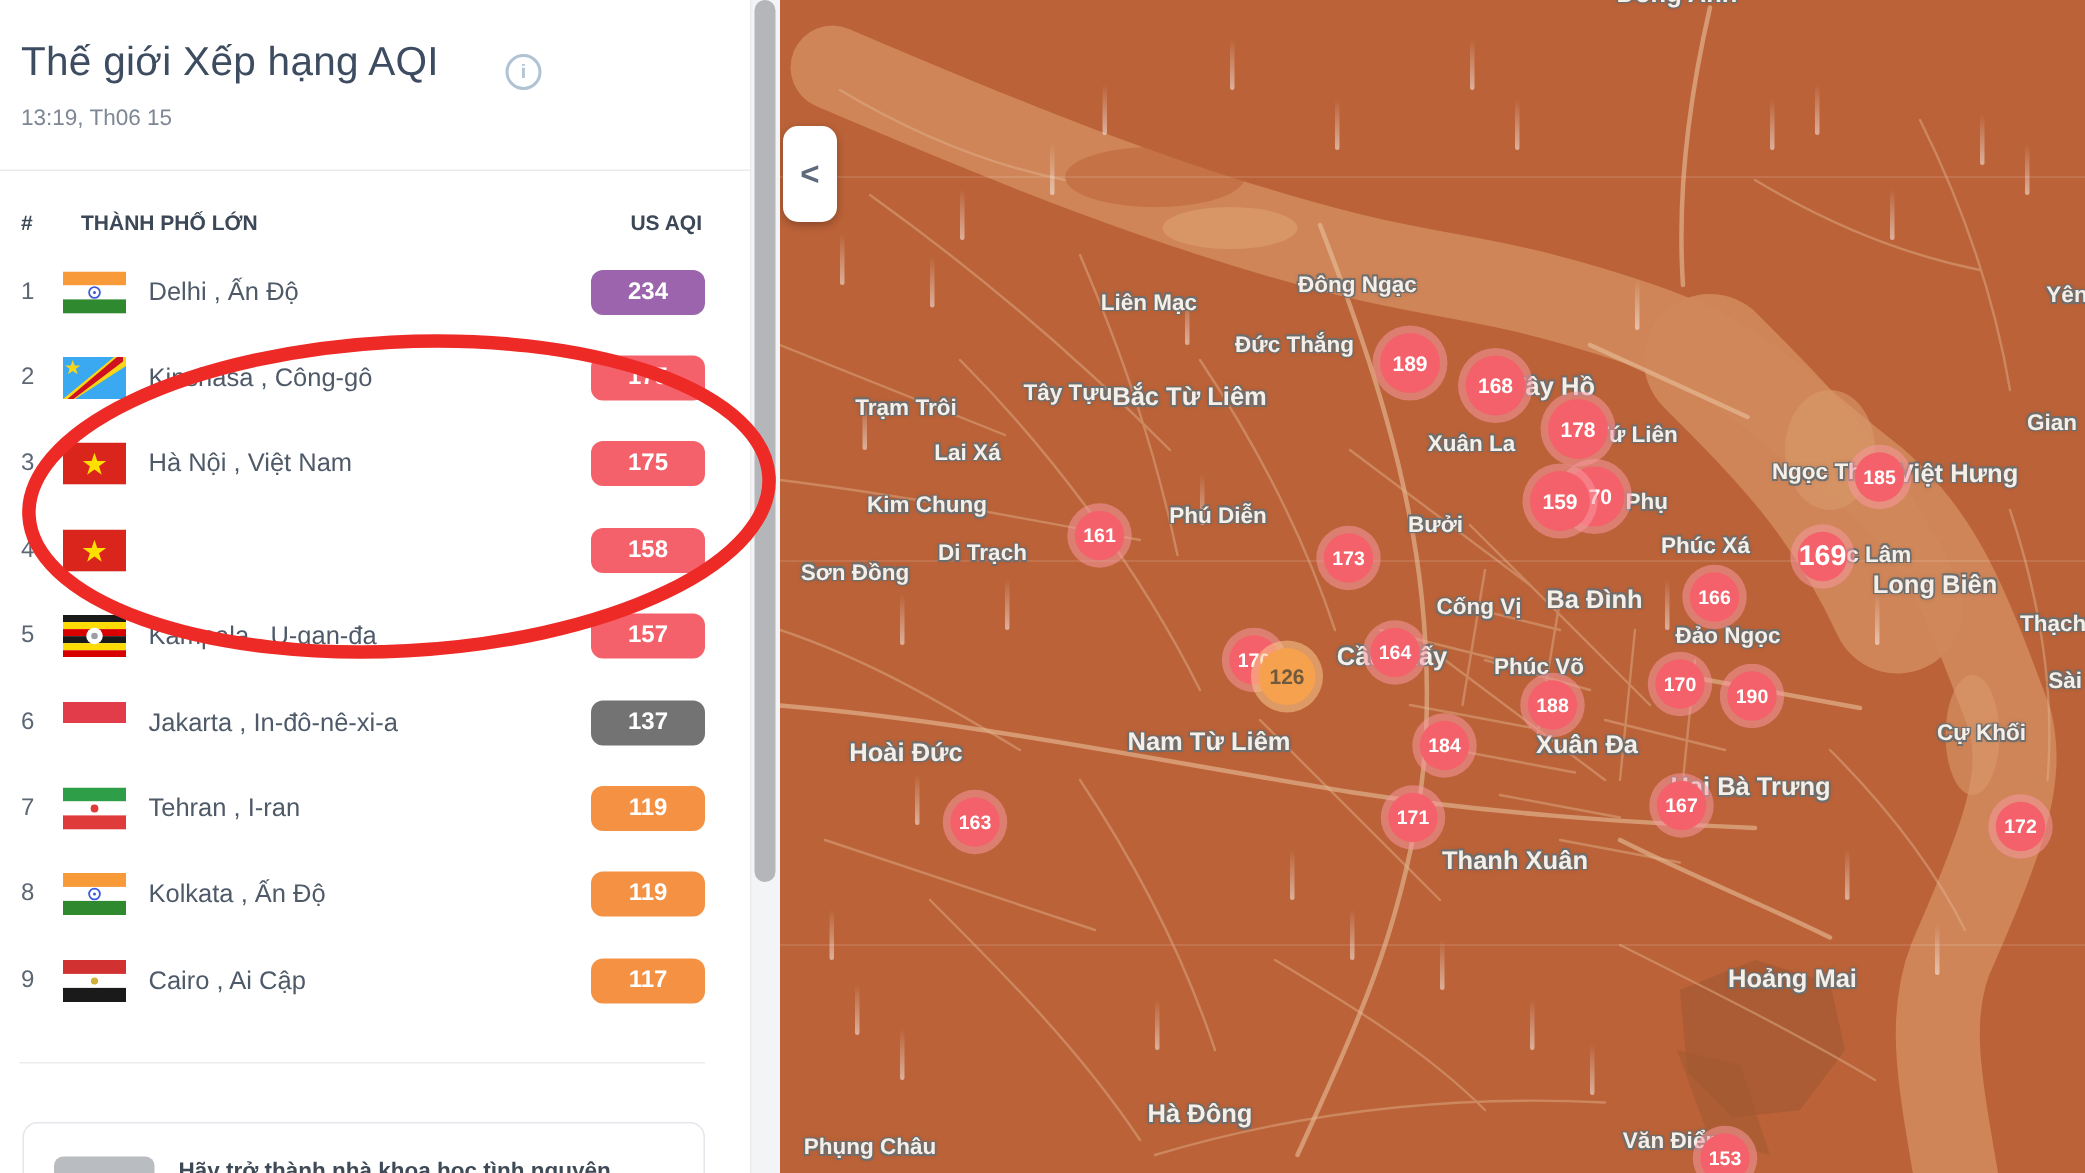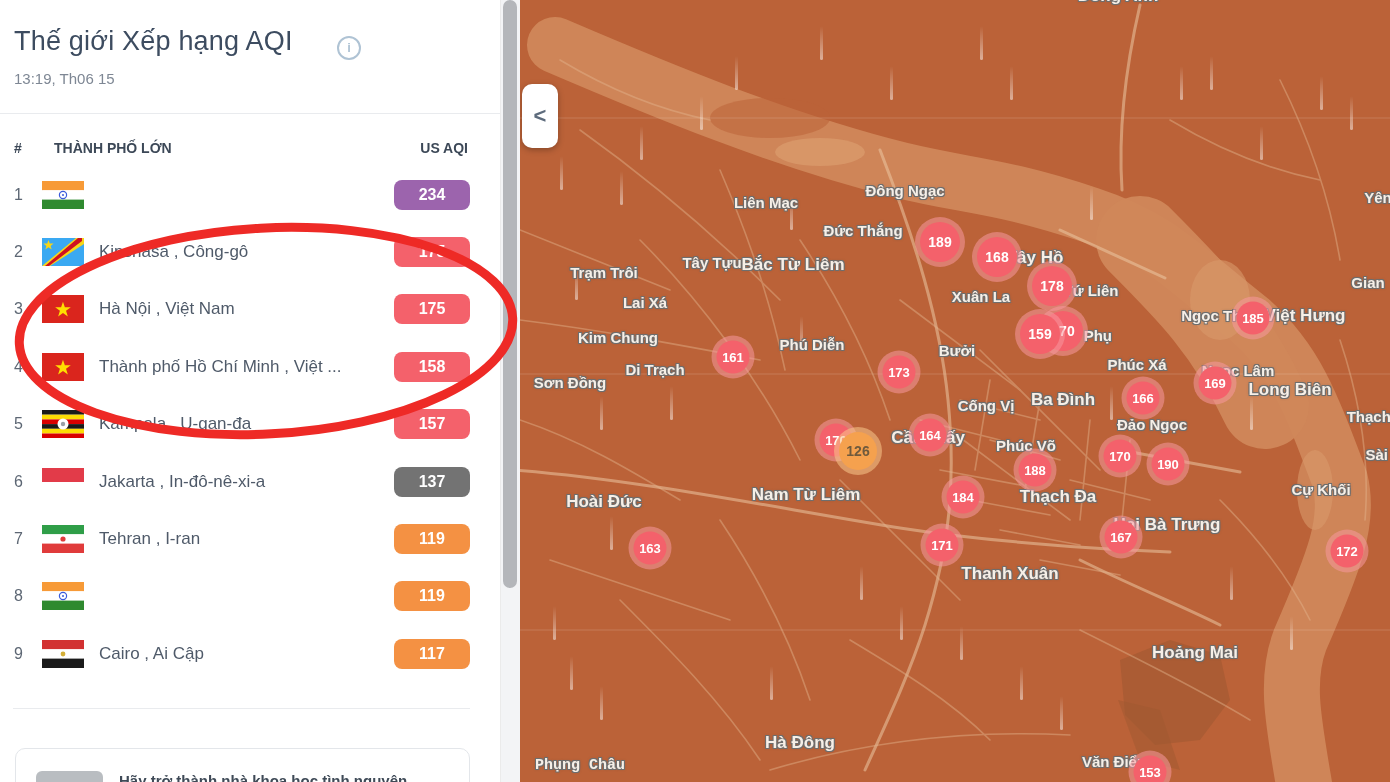--- a/index.html
+++ b/index.html
@@ -81,6 +81,7 @@
             <circle cx="21" cy="14" r="1" fill="#3b5bdc"></circle>
           </svg>
         </span>
+        <span class="city">Delhi , Ấn Độ</span>
         <span class="badge" style="background:#9c64ad">234</span>
       </div>
       <div class="row">

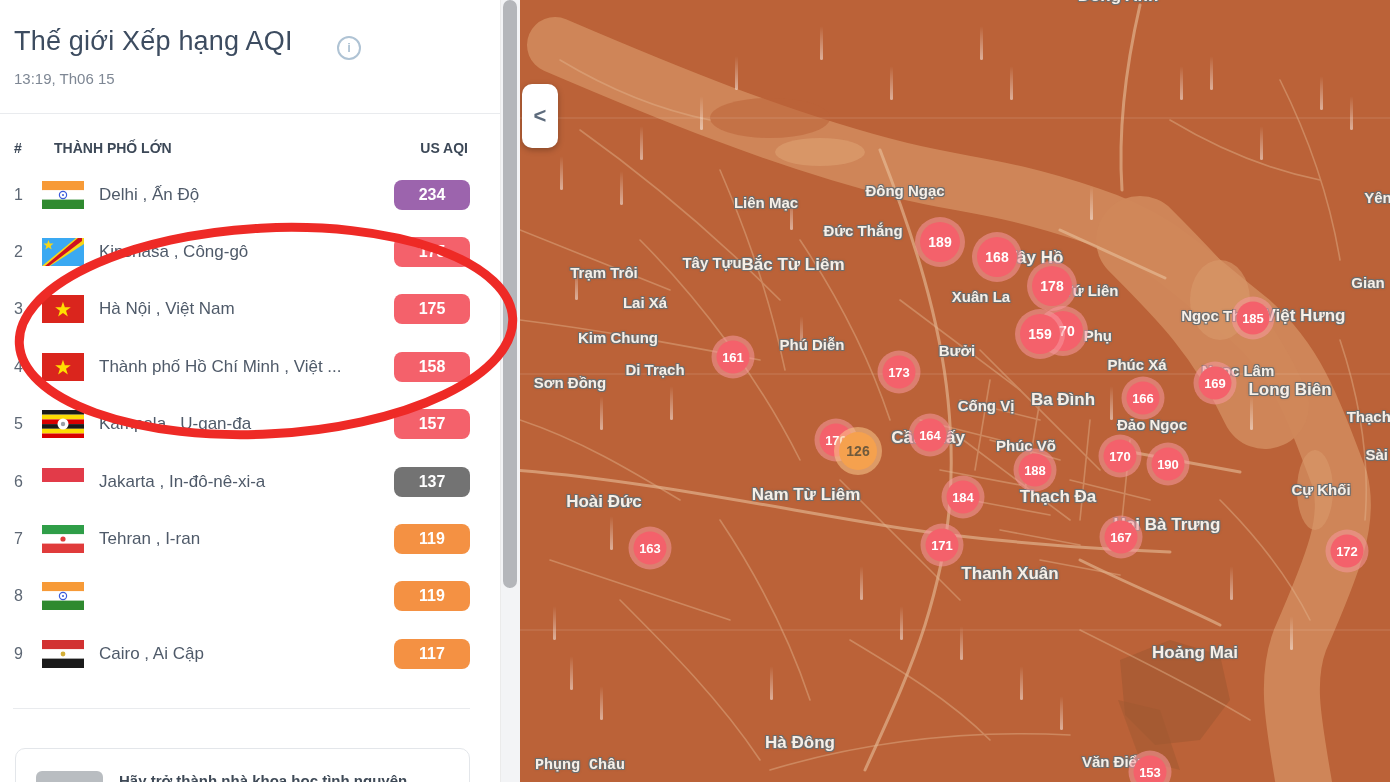--- a/index.html
+++ b/index.html
@@ -116,7 +116,6 @@
             <path d="M21 6l2.1 6.2h6.6l-5.3 3.9 2 6.2-5.4-3.8-5.4 3.8 2-6.2-5.3-3.9h6.6z" fill="#ffdf00" transform="scale(0.9) translate(2.3,1.5)"></path>
           </svg>
         </span>
-        <span class="city">Thành phố Hồ Chí Minh , Việt ...</span>
         <span class="badge" style="background:#f4616b">158</span>
       </div>
       <div class="row">

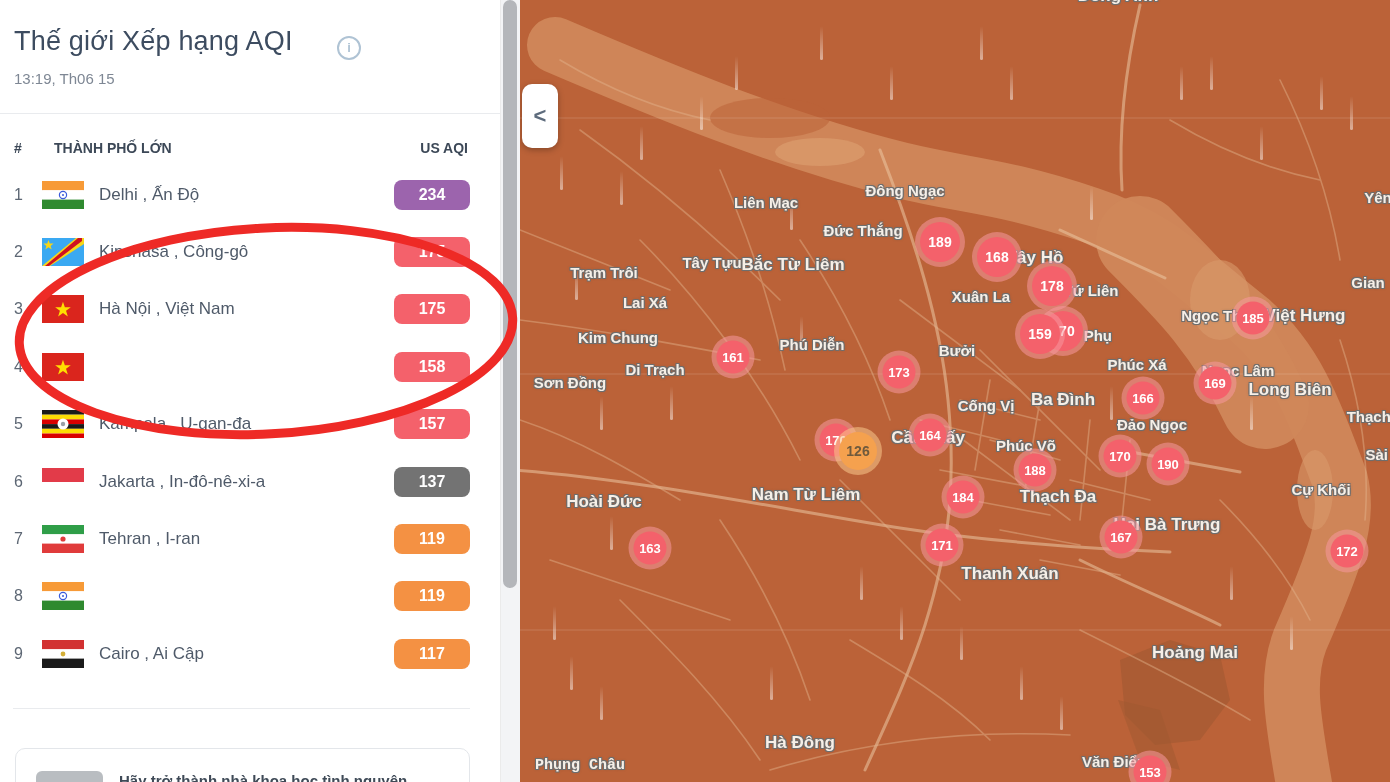--- a/index.html
+++ b/index.html
@@ -349,7 +349,7 @@
     <div class="marker red" style="left: 532px; top: 286px; width: 40px; height: 40px; font-size: 14px;">178</div>
     <div class="marker red" style="left: 733px; top: 318px; width: 33px; height: 33px; font-size: 13px;">185</div>
     <div class="marker red" style="left: 213px; top: 357px; width: 33px; height: 33px; font-size: 13px;">161</div>
-    <div class="marker red" style="left: 695px; top: 383px; width: 33px; height: 33px; font-size: 13px;">169</div>
+    <div class="marker red" style="left: 695px; top: 371px; width: 33px; height: 33px; font-size: 19px;">169</div>
     <div class="marker red" style="left: 379px; top: 372px; width: 33px; height: 33px; font-size: 13px;">173</div>
     <div class="marker red" style="left: 623px; top: 398px; width: 33px; height: 33px; font-size: 13px;">166</div>
     <div class="marker red" style="left: 316px; top: 440px; width: 33px; height: 33px; font-size: 13px;">170</div>

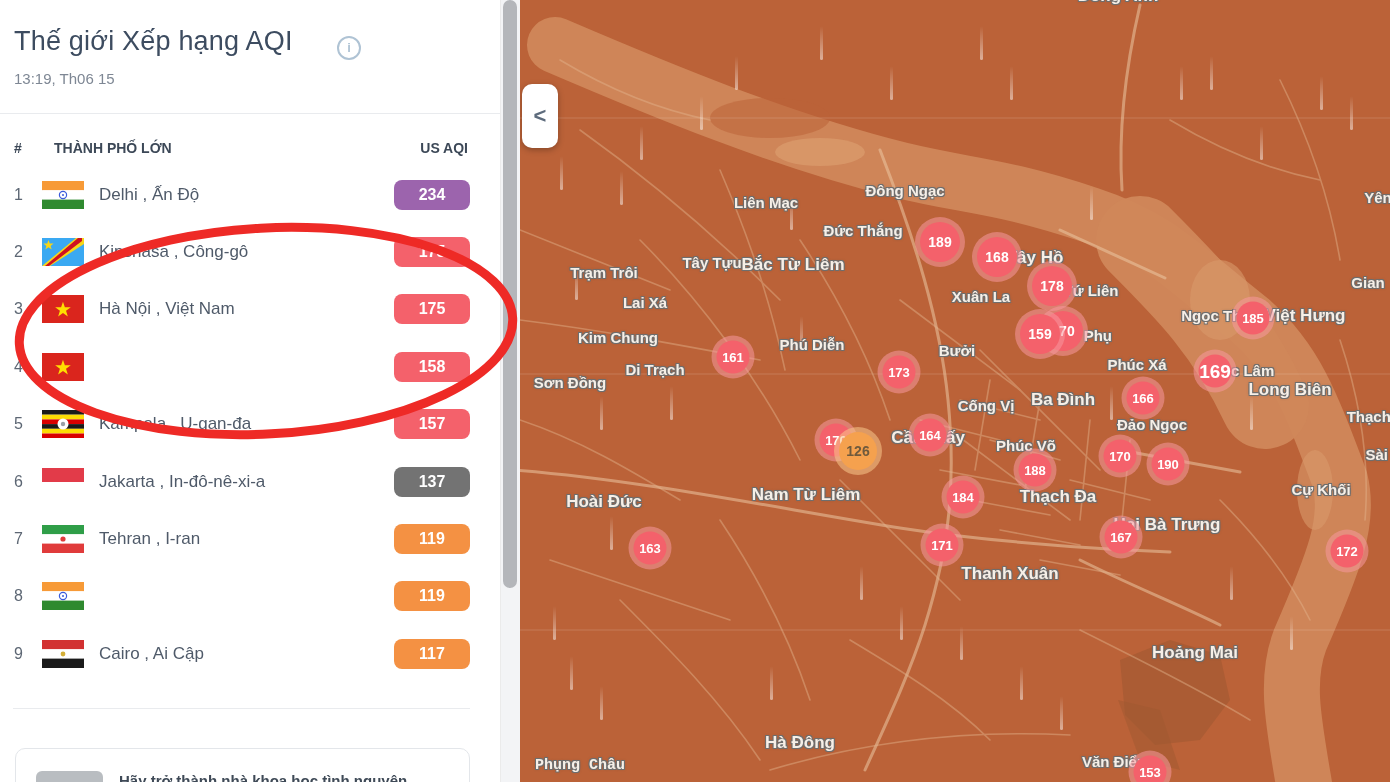--- a/index.html
+++ b/index.html
@@ -334,7 +334,7 @@
     <div class="maplabel" style="left: 878px; top: 454px;">Sài Đồng</div>
     <div class="maplabel" style="left: 801px; top: 489px;">Cự Khối</div>
     <div class="maplabel big" style="left: 286px; top: 495px;">Nam Từ Liêm</div>
-    <div class="maplabel big" style="left: 538px; top: 497px;">Thạch Đa</div>
+    <div class="maplabel big" style="left: 538px; top: 497px;">Xuân Đa</div>
     <div class="maplabel big" style="left: 84px; top: 502px;">Hoài Đức</div>
     <div class="maplabel big" style="left: 647px; top: 525px;">Hai Bà Trưng</div>
     <div class="maplabel big" style="left: 490px; top: 574px;">Thanh Xuân</div>

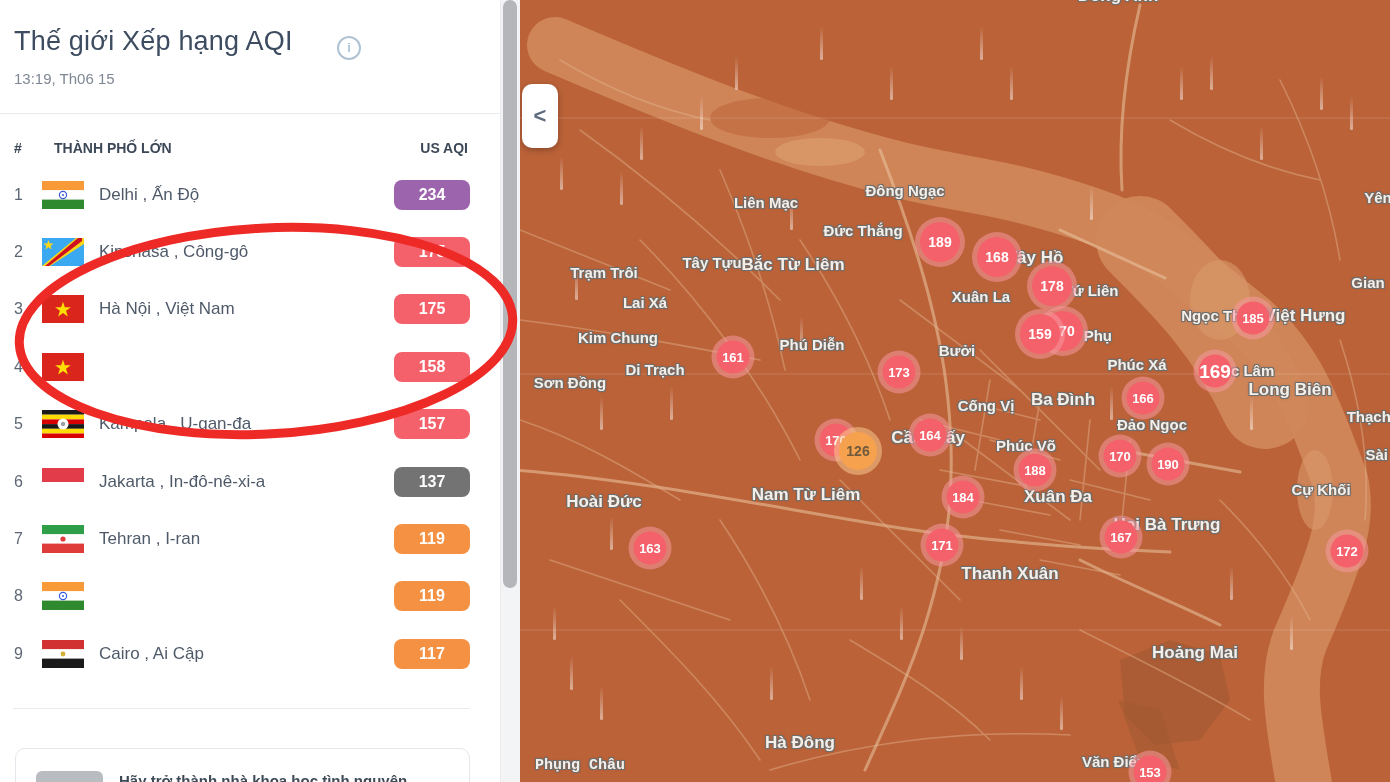--- a/index.html
+++ b/index.html
@@ -170,6 +170,7 @@
             <circle cx="21" cy="14" r="1" fill="#3b5bdc"></circle>
           </svg>
         </span>
+        <span class="city">Kolkata , Ấn Độ</span>
         <span class="badge" style="background:#f49143">119</span>
       </div>
       <div class="row">

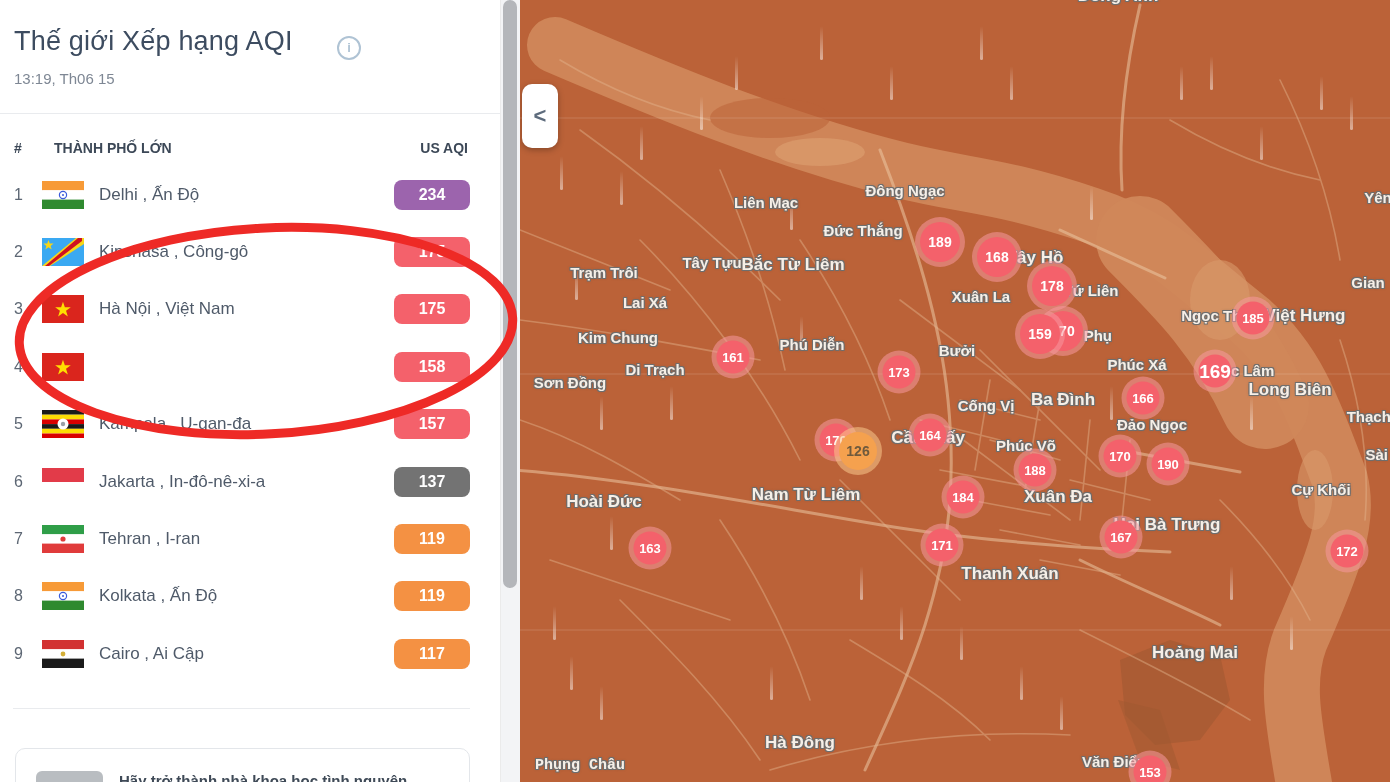--- a/index.html
+++ b/index.html
@@ -341,7 +341,7 @@
     <div class="maplabel big" style="left: 490px; top: 574px;">Thanh Xuân</div>
     <div class="maplabel big" style="left: 675px; top: 653px;">Hoảng Mai</div>
     <div class="maplabel big" style="left: 280px; top: 743px;">Hà Đông</div>
-    <div class="maplabel" style="left: 60px; top: 765px; font-family: Liberation Mono, monospace;">Phụng Châu</div>
+    <div class="maplabel" style="left: 60px; top: 765px;">Phụng Châu</div>
     <div class="maplabel" style="left: 594px; top: 761px;">Văn Điển</div>
     <div class="marker red" style="left: 543px; top: 331px; width: 40px; height: 40px; font-size: 14px;">170</div>
     <div class="marker red" style="left: 520px; top: 334px; width: 40px; height: 40px; font-size: 14px;">159</div>

